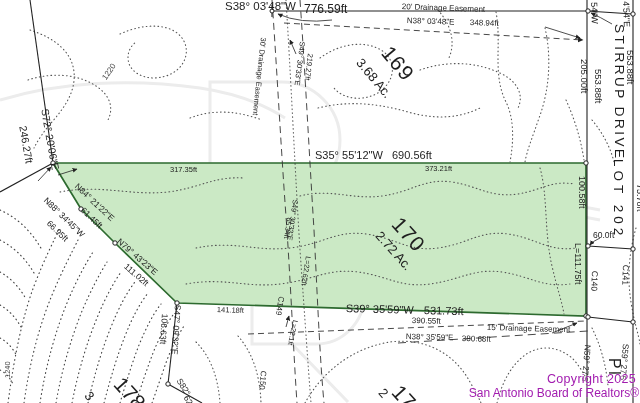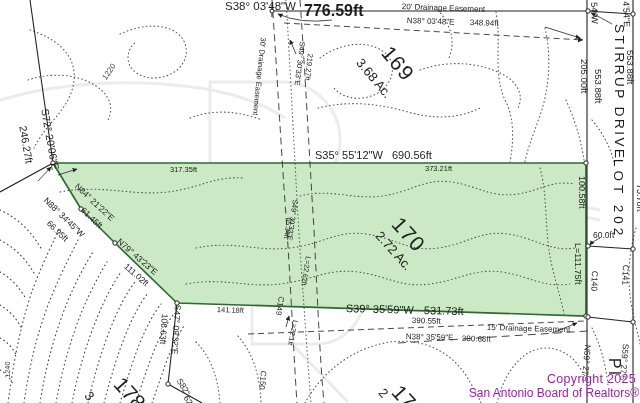--- a/index.html
+++ b/index.html
@@ -135,7 +135,7 @@
 
   <div id="labels">
       <div class="lbl" style="left: 225px; top: 1px; font-size: 11.5px;">S38° 03'48"W</div>
-      <div class="lbl" style="left: 304px; top: 3px; font-size: 16px; font-weight: bold;">776.59ft</div>
+      <div class="lbl" style="left: 304px; top: 3px; font-size: 12px;">776.59ft</div>
       <div class="lbl" style="left: 402px; top: 3px; font-size: 8px; transform: rotate(2deg);">20' Drainage Easement</div>
       <div class="lbl" style="left: 407px; top: 17px; font-size: 8px; transform: rotate(2deg);">N38° 03'48"E</div>
       <div class="lbl" style="left: 470px; top: 19px; font-size: 8px; transform: rotate(2deg);">348.94ft</div>

